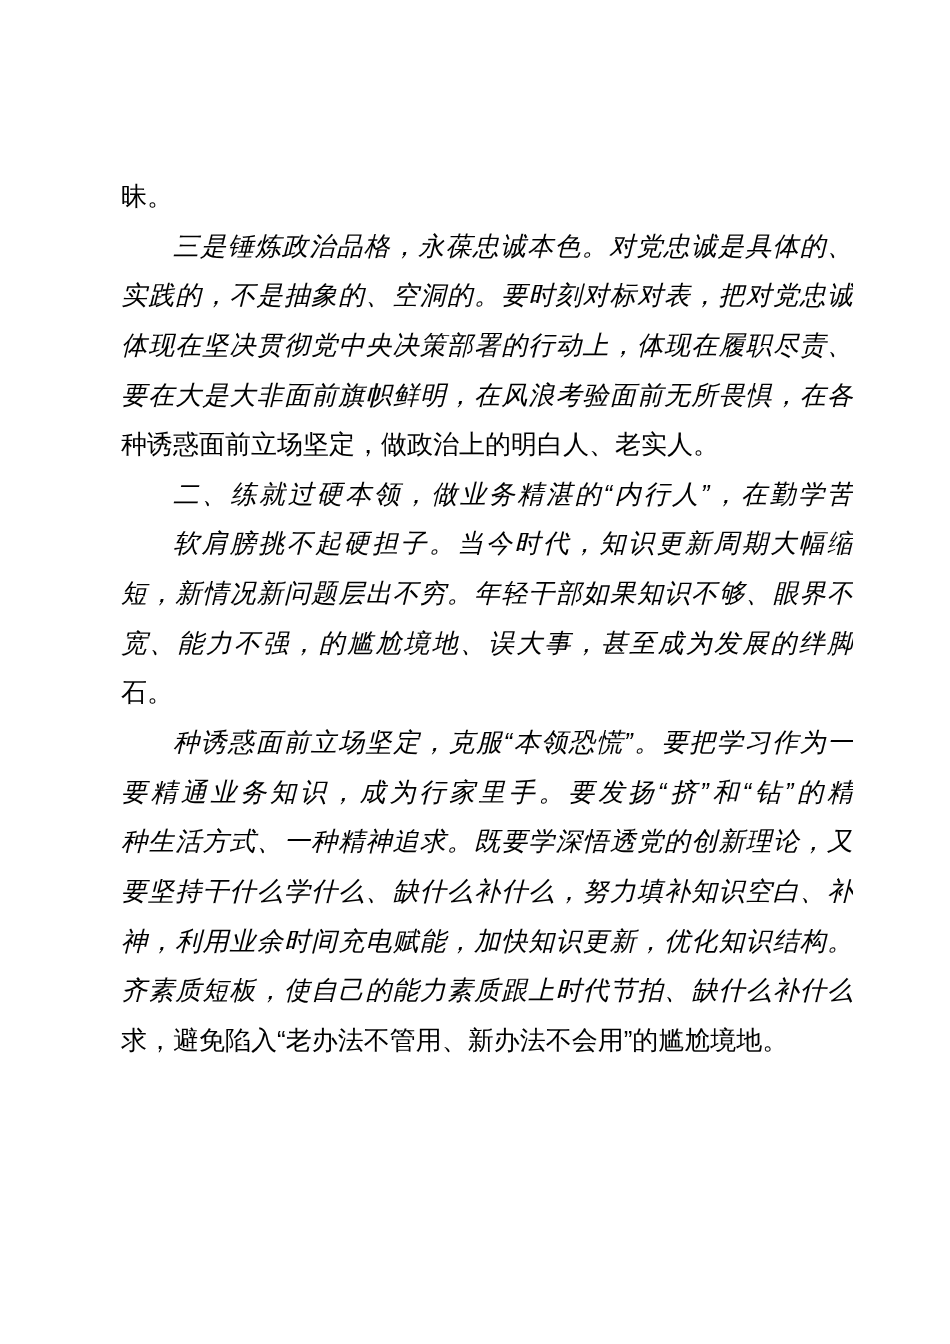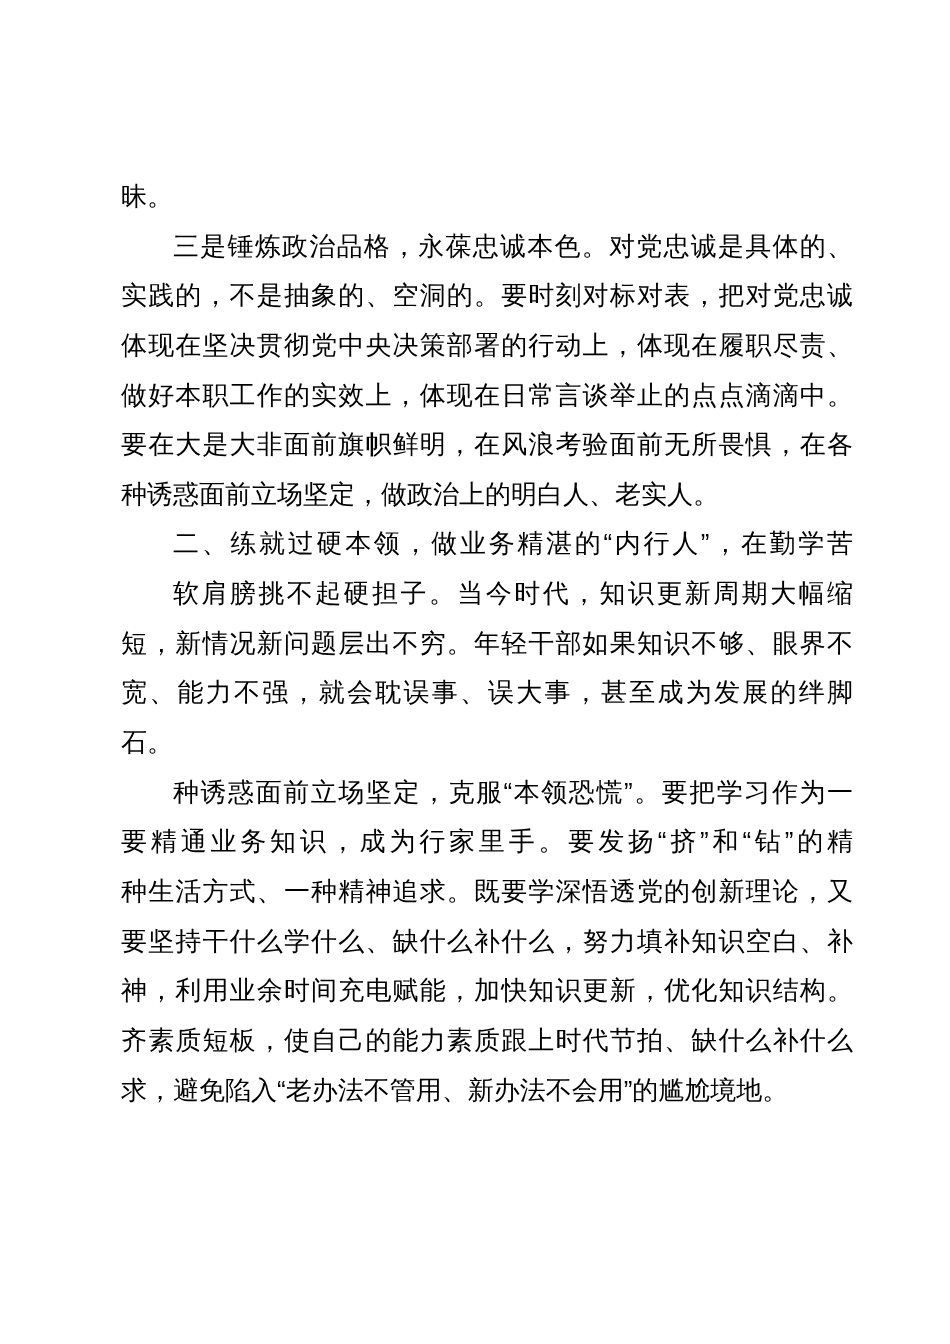--- a/index.html
+++ b/index.html
@@ -34,6 +34,7 @@
   .doc-line.justify {
     text-align: justify;
     text-align-last: justify;
+    font-style: italic;
   }
   .doc-line.indent {
     text-indent: 2em;

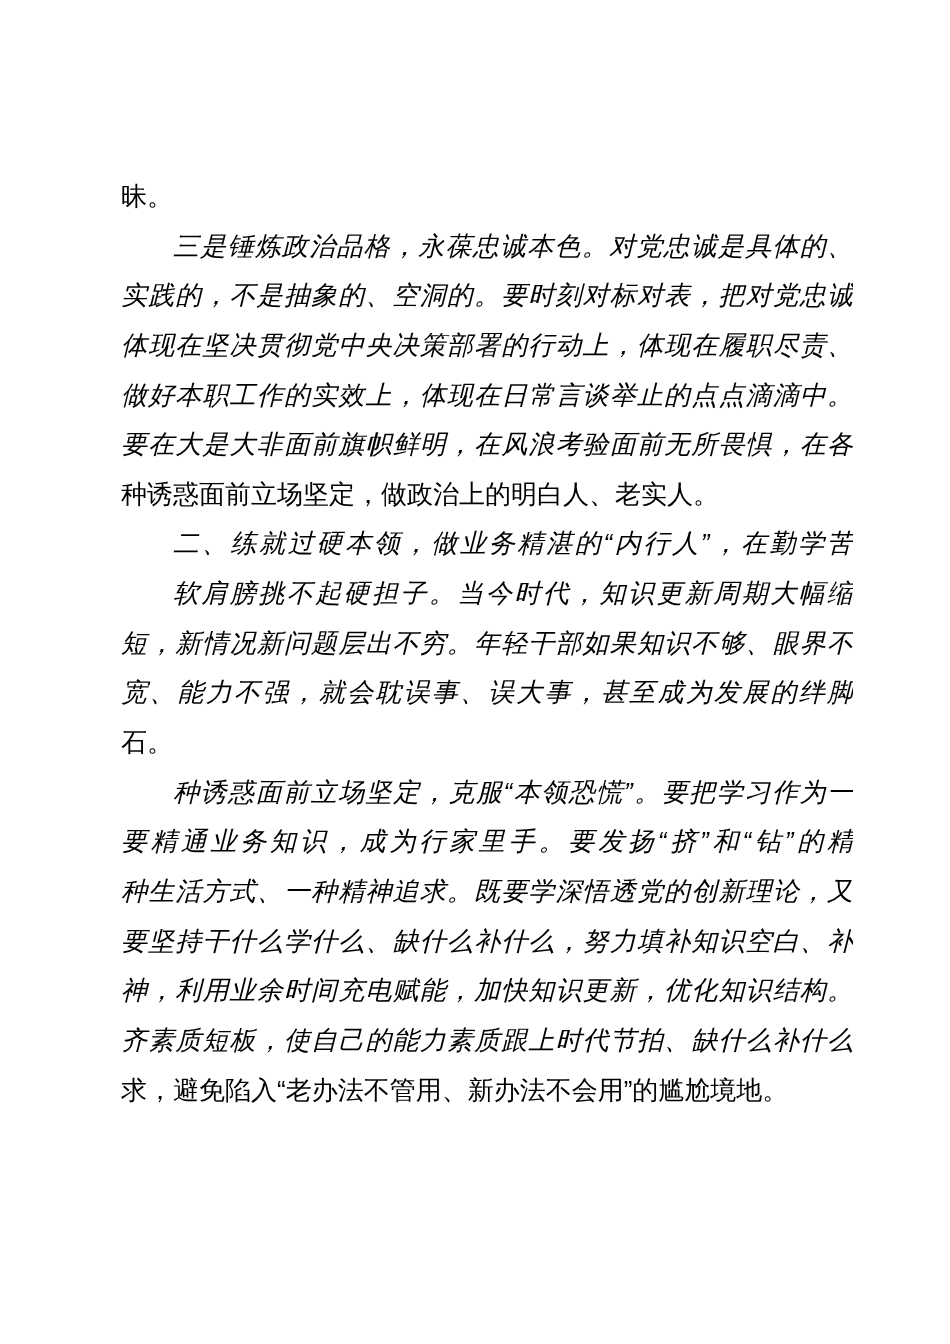--- a/index.html
+++ b/index.html
@@ -49,7 +49,6 @@
       <div class="doc-line indent justify">三是锤炼政治品格，永葆忠诚本色。对党忠诚是具体的、</div>
       <div class="doc-line justify">实践的，不是抽象的、空洞的。要时刻对标对表，把对党忠诚</div>
       <div class="doc-line justify">体现在坚决贯彻党中央决策部署的行动上，体现在履职尽责、</div>
-      <div class="doc-line justify">做好本职工作的实效上，体现在日常言谈举止的点点滴滴中。</div>
       <div class="doc-line justify">要在大是大非面前旗帜鲜明，在风浪考验面前无所畏惧，在各</div>
       <div class="doc-line">种诱惑面前立场坚定，做政治上的明白人、老实人。</div>
       <div class="doc-line indent justify">二、练就过硬本领，做业务精湛的“内行人”，在勤学苦</div>

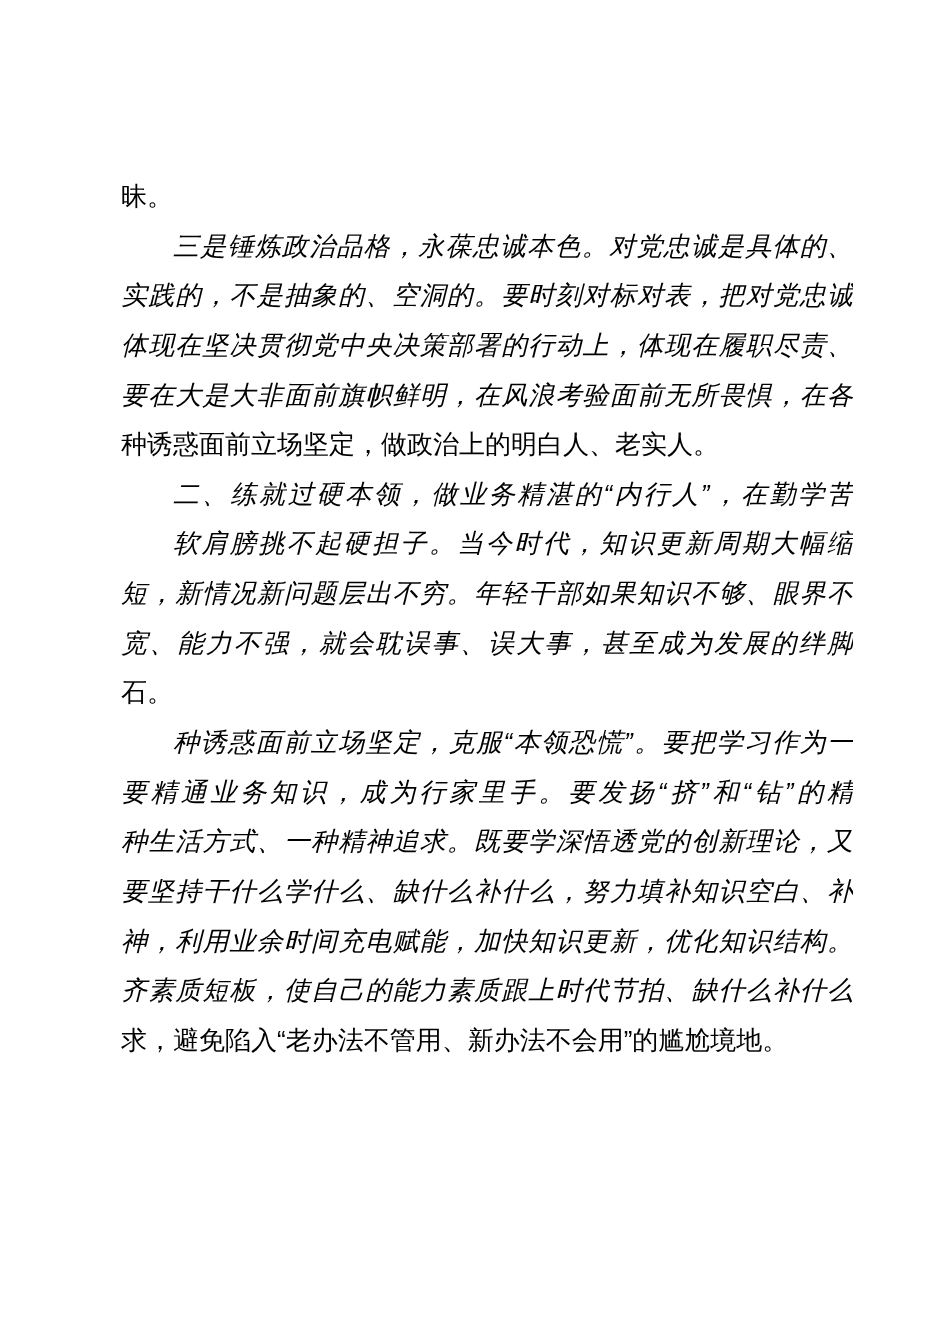--- a/index.html
+++ b/index.html
@@ -54,7 +54,7 @@
       <div class="doc-line indent justify">二、练就过硬本领，做业务精湛的“内行人”，在勤学苦</div>
       <div class="doc-line indent justify">软肩膀挑不起硬担子。当今时代，知识更新周期大幅缩</div>
       <div class="doc-line justify">短，新情况新问题层出不穷。年轻干部如果知识不够、眼界不</div>
-      <div class="doc-line justify">宽、能力不强，就会耽误事、误大事，甚至成为发展的绊脚</div>
+      <div class="doc-line justify">宽、能力不强，的尴尬境地、误大事，甚至成为发展的绊脚</div>
       <div class="doc-line">石。</div>
       <div class="doc-line indent justify">种诱惑面前立场坚定，克服“本领恐慌”。要把学习作为一</div>
       <div class="doc-line justify">要精通业务知识，成为行家里手。要发扬“挤”和“钻”的精</div>

